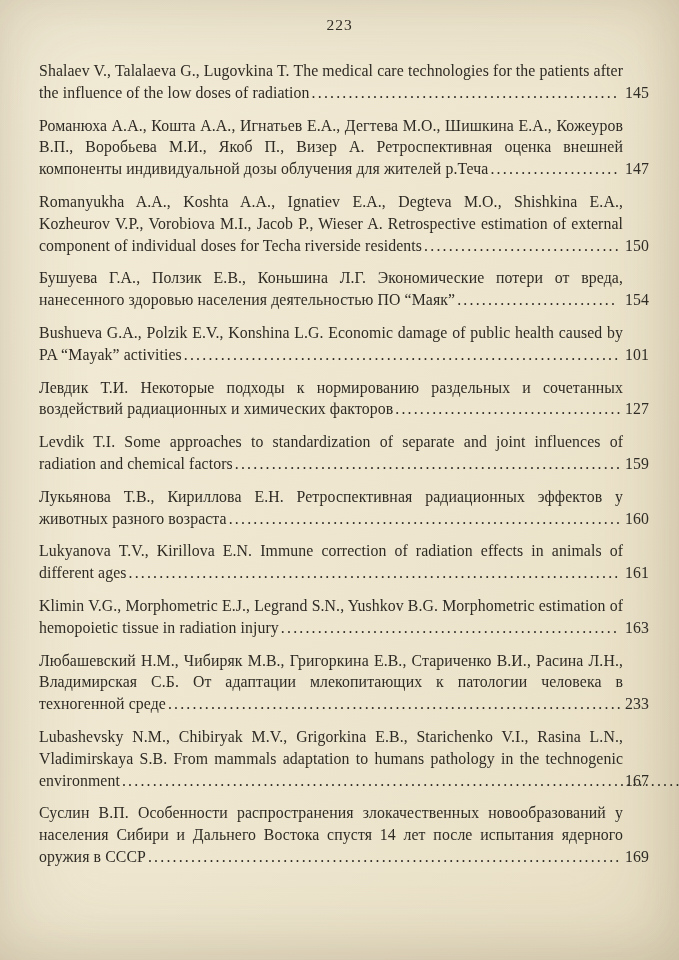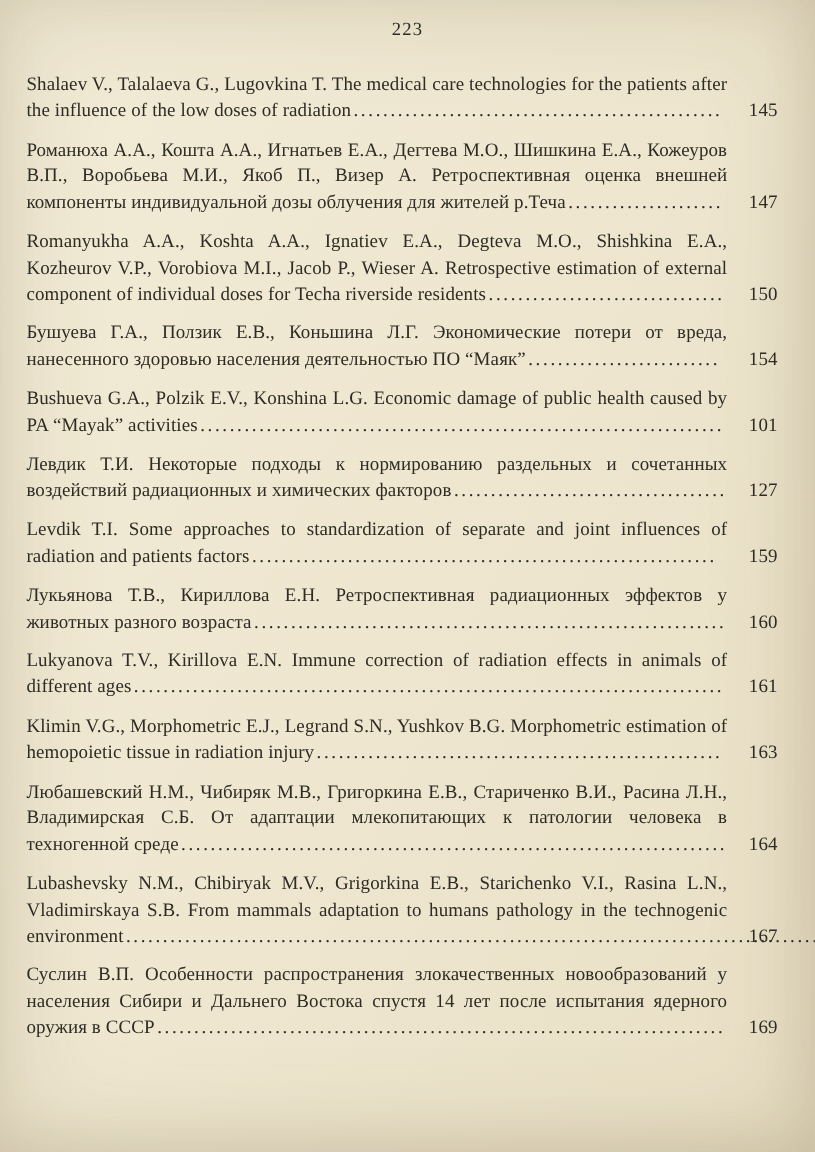--- a/index.html
+++ b/index.html
@@ -30,7 +30,7 @@
   .toc {
     position: absolute;
     top: 60px;
-    left: 22px;
+    left: 39px;
     width: 584px;
     font-size: 15.8px;
     line-height: 21.8px;

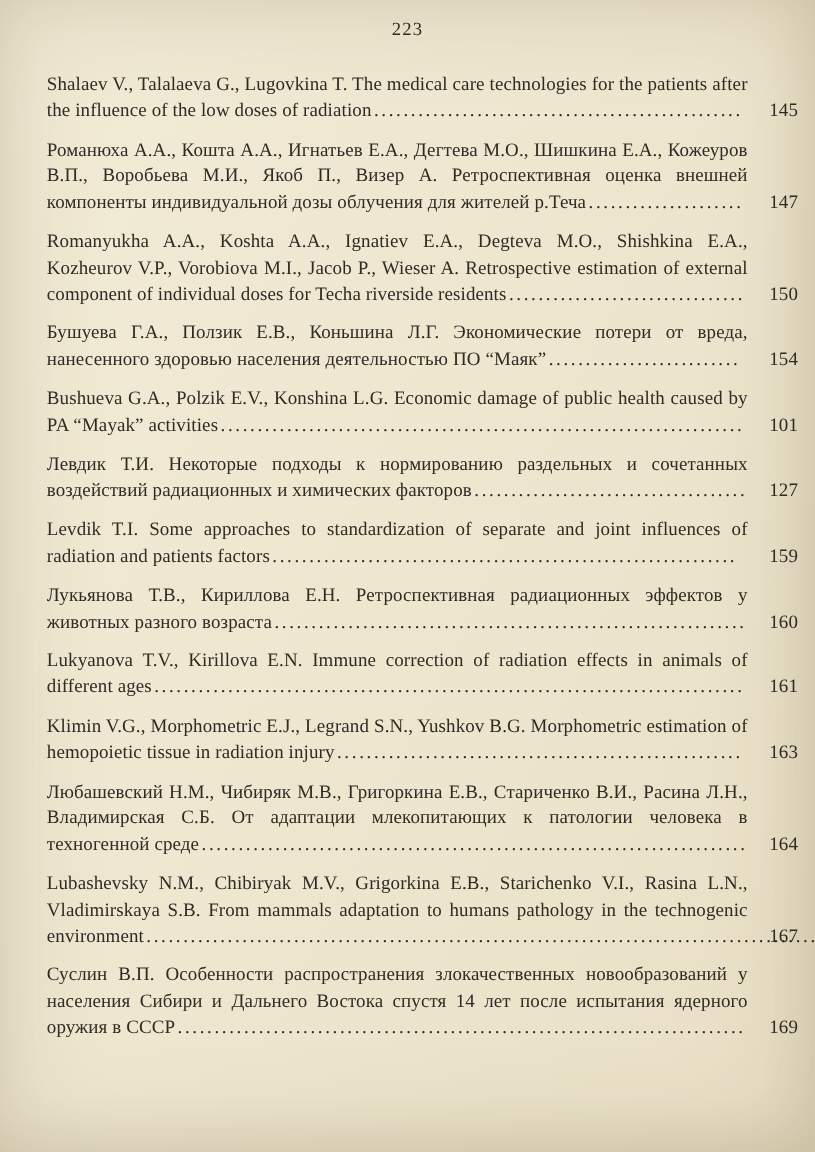--- a/index.html
+++ b/index.html
@@ -53,7 +53,7 @@
     right: -42px;
     bottom: 0;
     width: 40px;
-    text-align: right;
+    text-align: left;
   }
 </style>
 </head>

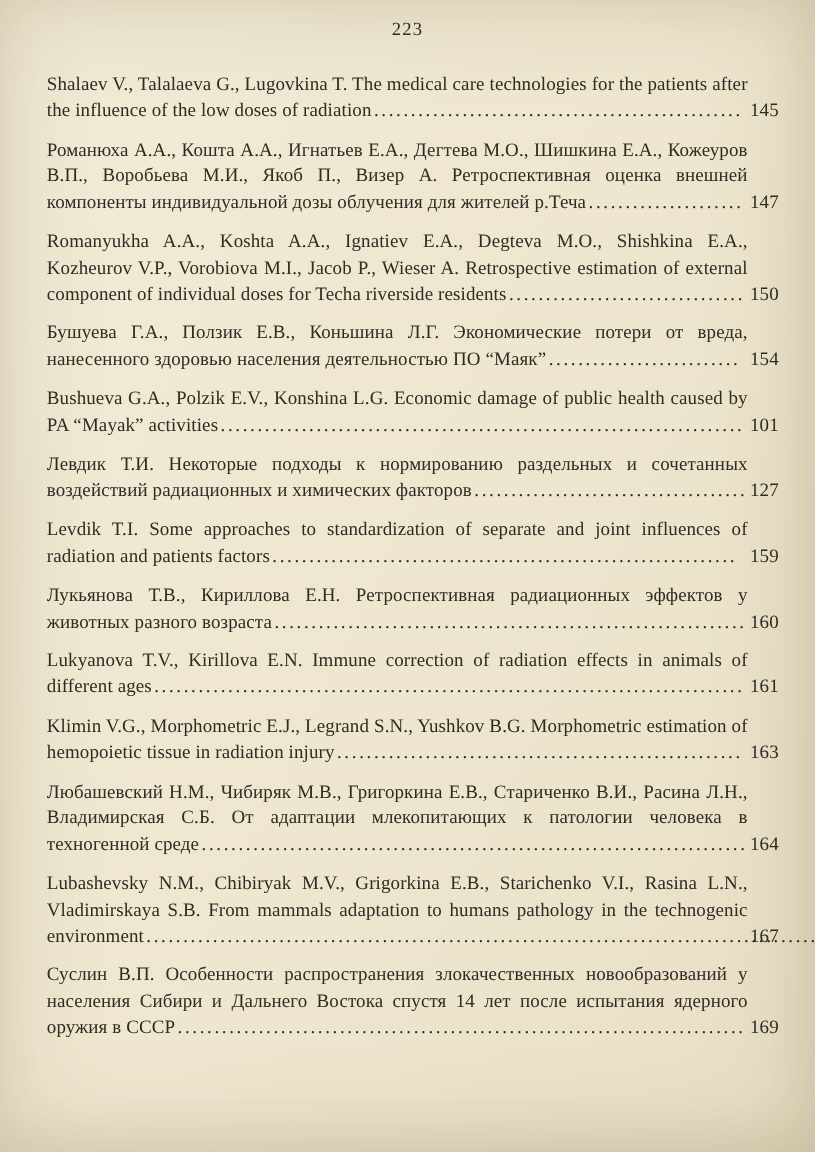--- a/index.html
+++ b/index.html
@@ -74,7 +74,7 @@
 
   <p class="entry"><span class="txt">Левдик Т.И. Некоторые подходы к нормированию раздельных и сочетанных воздействий радиационных и химических факторов</span><span class="dots">.....................................</span><span class="num">127</span></p>
 
-  <p class="entry"><span class="txt">Levdik T.I. Some approaches to standardization of separate and joint influences of radiation and patients factors</span><span class="dots">...............................................................</span><span class="num">159</span></p>
+  <p class="entry"><span class="txt">Levdik T.I. Some approaches to standardization of separate and joint influences of radiation and chemical factors</span><span class="dots">...............................................................</span><span class="num">159</span></p>
 
   <p class="entry"><span class="txt">Лукьянова Т.В., Кириллова Е.Н. Ретроспективная радиационных эффектов у животных разного возраста</span><span class="dots">................................................................</span><span class="num">160</span></p>
 

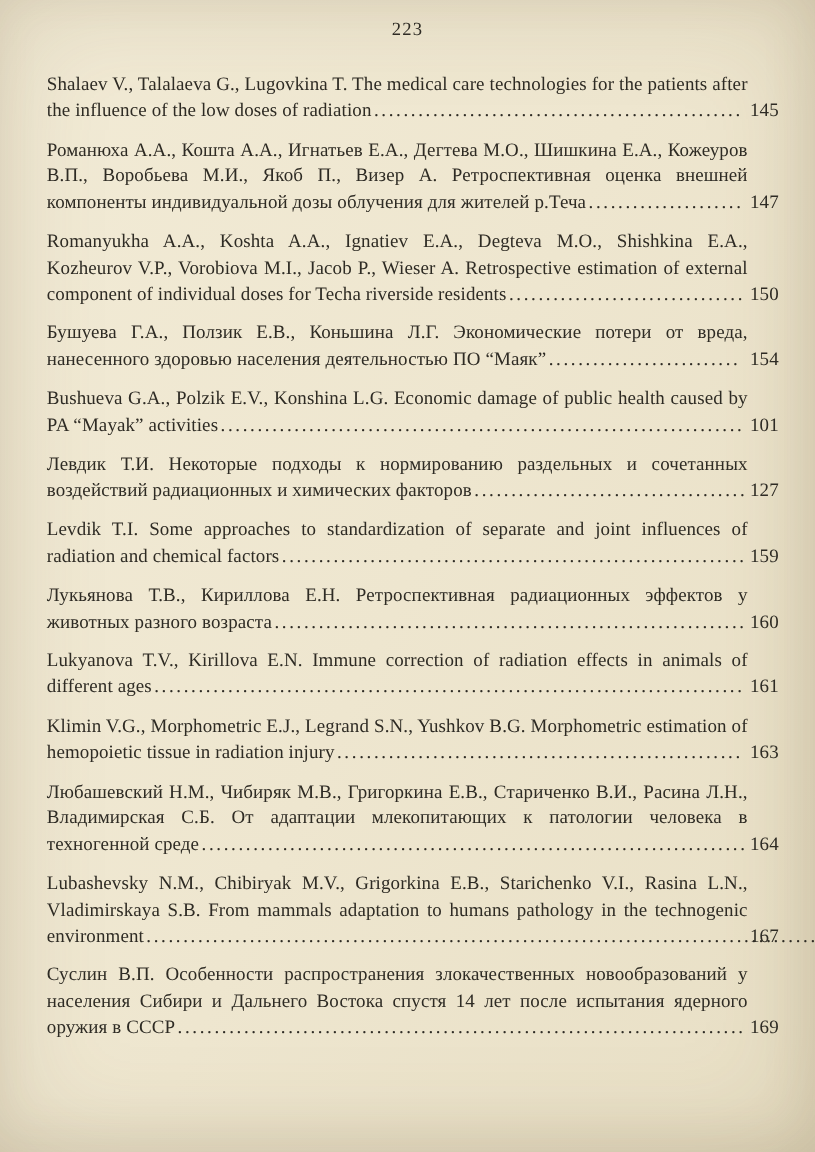--- a/index.html
+++ b/index.html
@@ -83,7 +83,7 @@
 
   <p class="entry"><span class="txt">Klimin V.G., Morphometric E.J., Legrand S.N., Yushkov B.G. Morphometric estimation of hemopoietic tissue in radiation injury</span><span class="dots">.......................................................</span><span class="num">163</span></p>
 
-  <p class="entry"><span class="txt">Любашевский Н.М., Чибиряк М.В., Григоркина Е.В., Стариченко В.И., Расина Л.Н., Владимирская С.Б. От адаптации млекопитающих к патологии человека в техногенной среде</span><span class="dots">..........................................................................</span><span class="num">164</span></p>
+  <p class="entry"><span class="txt">Любашевский Н.М., Чибиряк М.В., Григоркина Е.В., Стариченко В.И., Расина Л.Н., Владимирская С.Б. От адаптации млекопитающих к патологии человека в техногенной среде</span><span class="dots">..........................................................................</span><span class="num">233</span></p>
 
   <p class="entry"><span class="txt">Lubashevsky N.M., Chibiryak M.V., Grigorkina E.B., Starichenko V.I., Rasina L.N., Vladimirskaya S.B. From mammals adaptation to humans pathology in the technogenic environment</span><span class="dots">............................................................................................................................................................................................................................................................................................................</span><span class="num">167</span></p>
 

